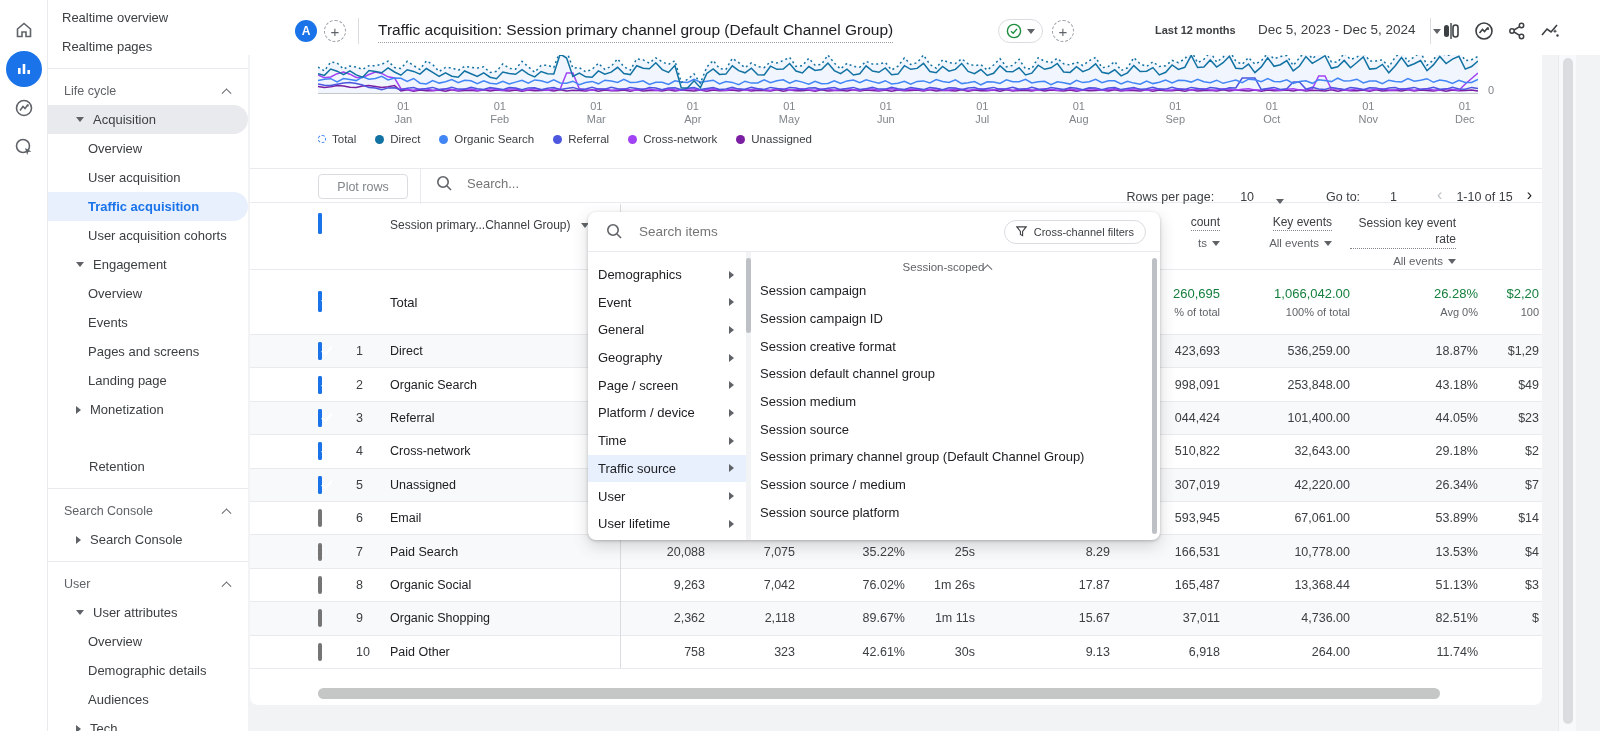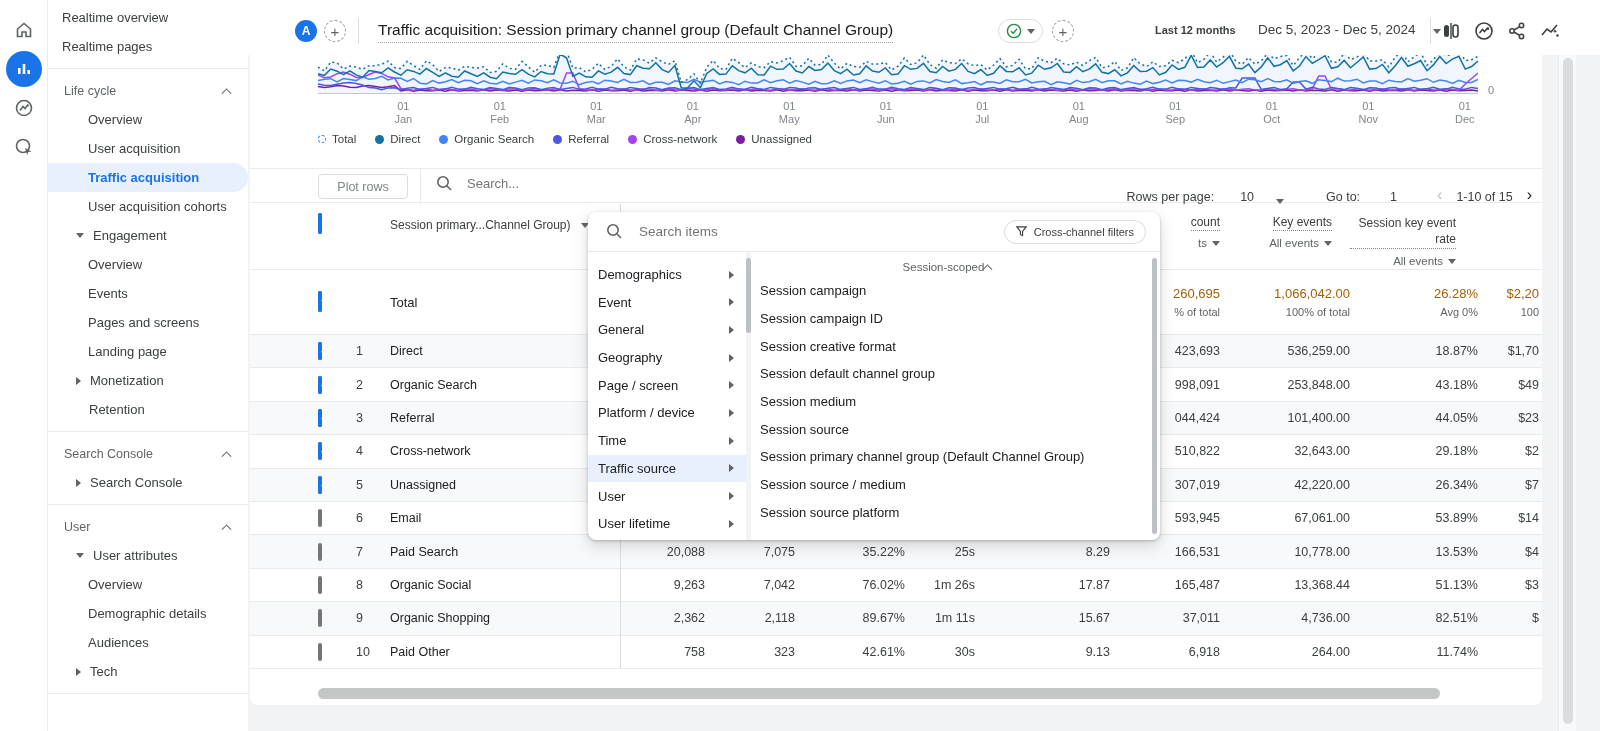--- a/index.html
+++ b/index.html
@@ -215,6 +215,10 @@
       <span>Life cycle</span>
         <span class="chev up"></span>
     </div>
+    <div class="sb-row sb-group pill-grey">
+      <span class="car down"></span>
+        <span>Acquisition</span>
+    </div>
 
       <div class="sb-row sb-child">
         <span>Overview</span>

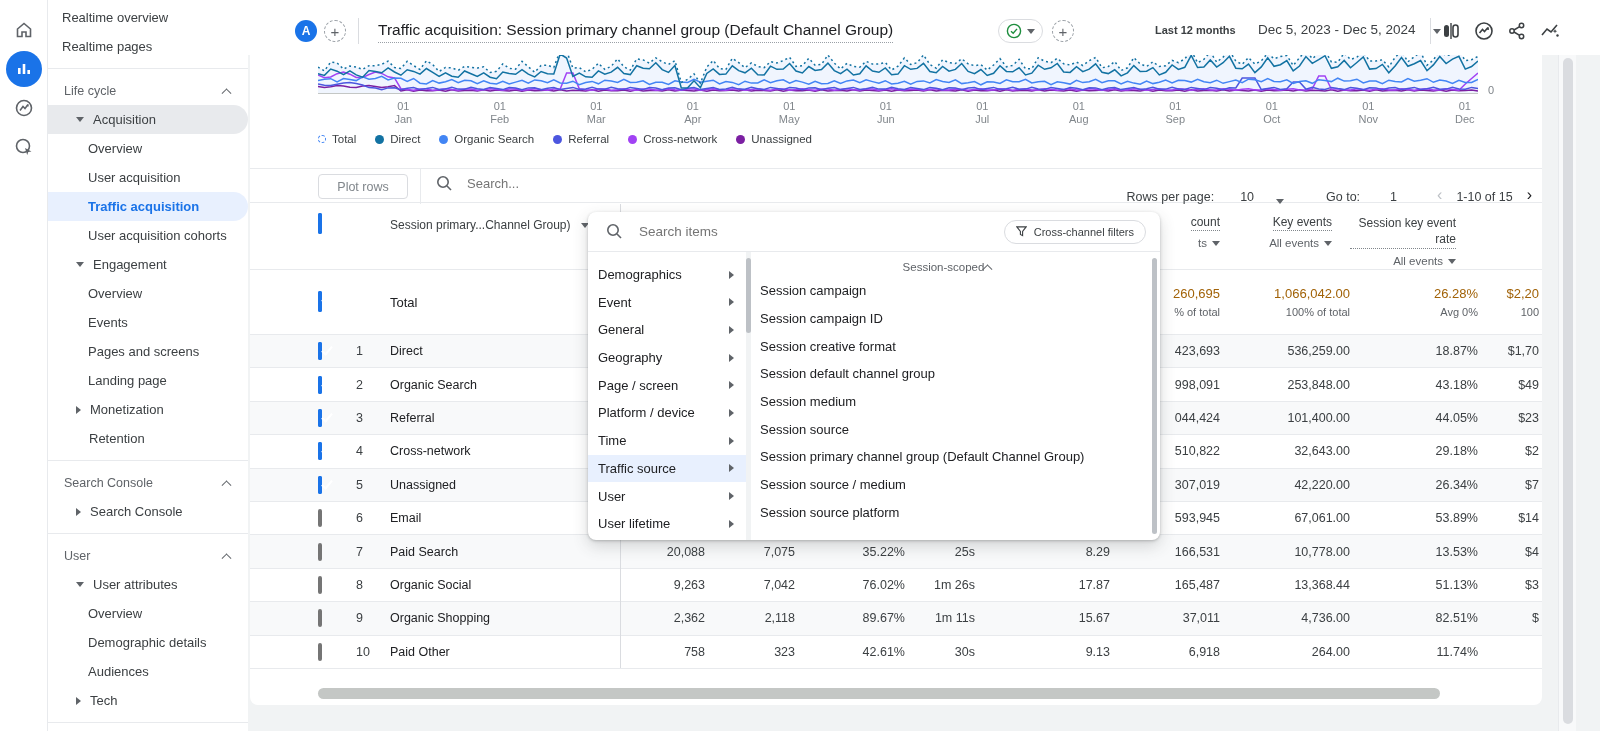--- a/index.html
+++ b/index.html
@@ -80,7 +80,7 @@
   .hd-cell { padding-top:12px; font-size:12px; color:#3c4043; }
   .hd-lab { border-bottom:1px dotted #80868b; display:inline-block; padding-bottom:1px; }
   .hd-filter { color:#5f6368; font-size:11.5px; margin-top:6px; display:flex; align-items:center; justify-content:flex-end; gap:5px; }
-  .tot-main { font-size:13px; color:#a16207; }
+  .tot-main { font-size:13px; color:#15803d; }
   .tot-sub { font-size:11px; color:#5f6368; margin-top:5px; }
   .hscroll { position:absolute; left:318px; top:688px; width:1122px; height:11px; background:#c4c7c5; border-radius:6px; z-index:2; }
 

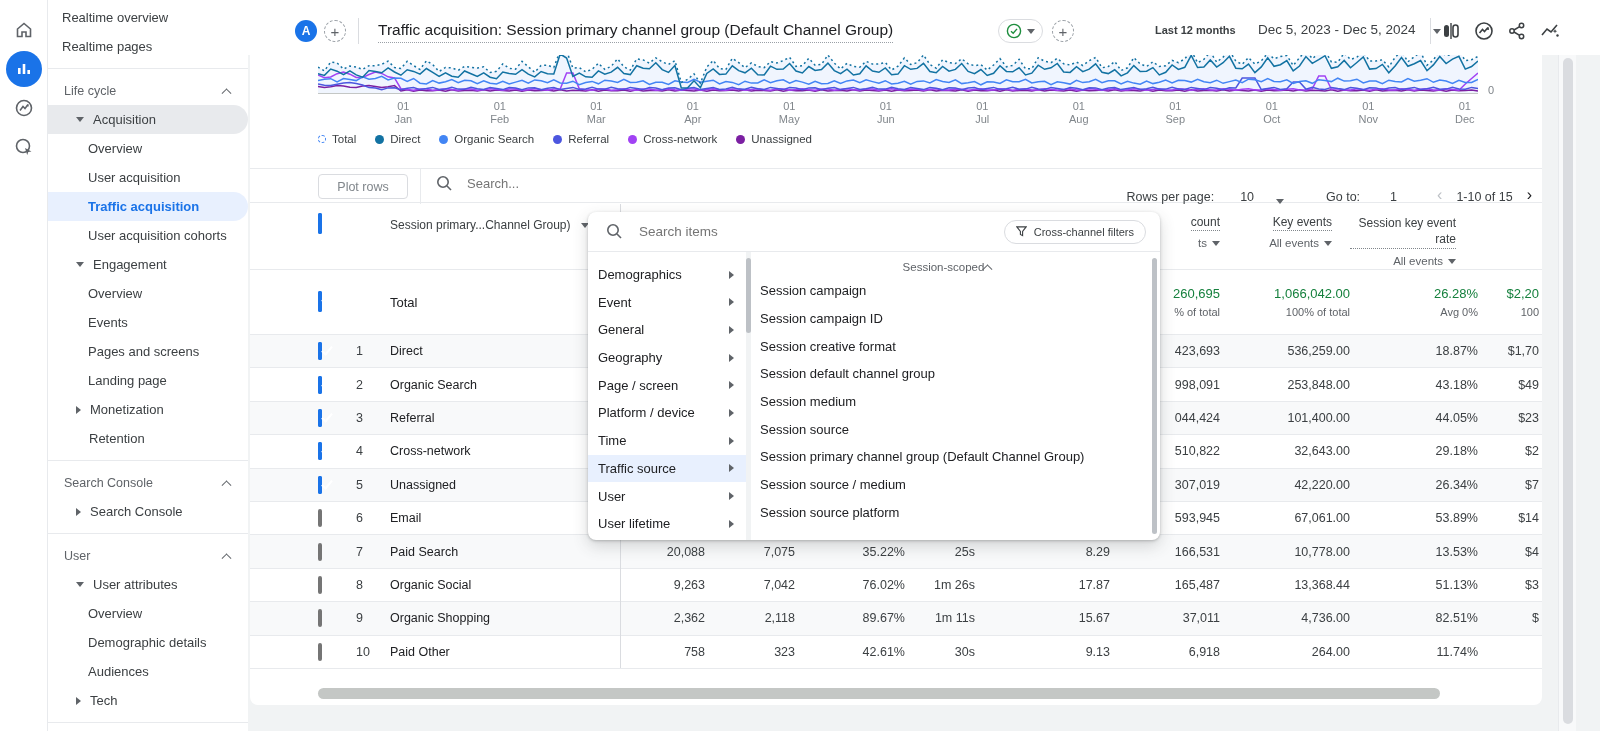--- a/index.html
+++ b/index.html
@@ -511,7 +511,7 @@
         <div class="cec m">423,693</div>
         <div class="cke m">536,259.00</div>
         <div class="cskr m">18.87%</div>
-        <div class="crev">$1,70</div>
+        <div class="crev">$1,29</div>
       </div>
 
       <div class="trow">

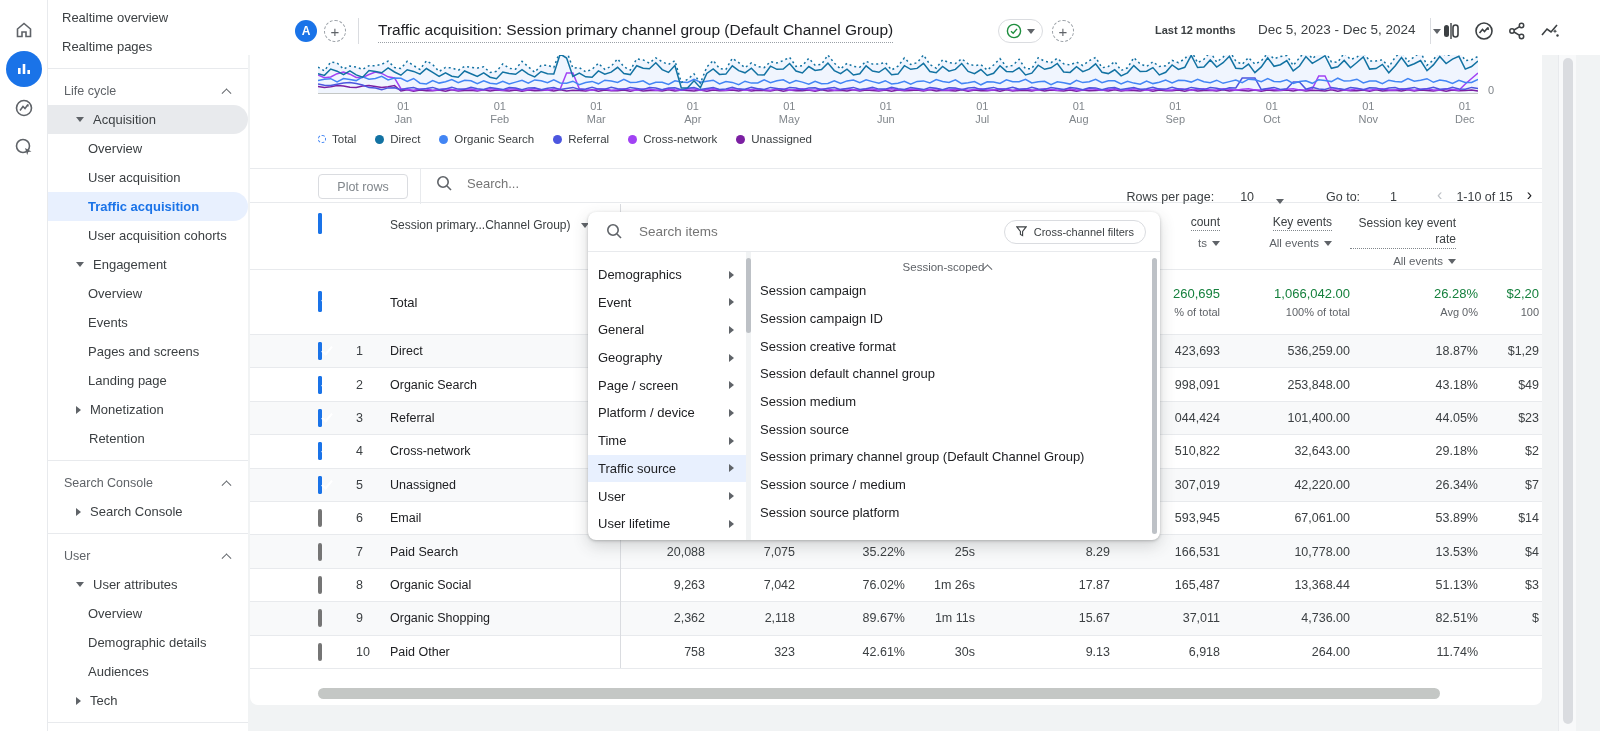--- a/index.html
+++ b/index.html
@@ -261,7 +261,7 @@
       <span class="car right"></span>
         <span>Monetization</span>
     </div>
-    <div class="sb-row sb-group" style="padding-left:41px;">
+    <div class="sb-row sb-group" style="padding-left:41px;margin-top:28px;">
       <span>Retention</span>
     </div>
     <div class="sb-div"></div>

